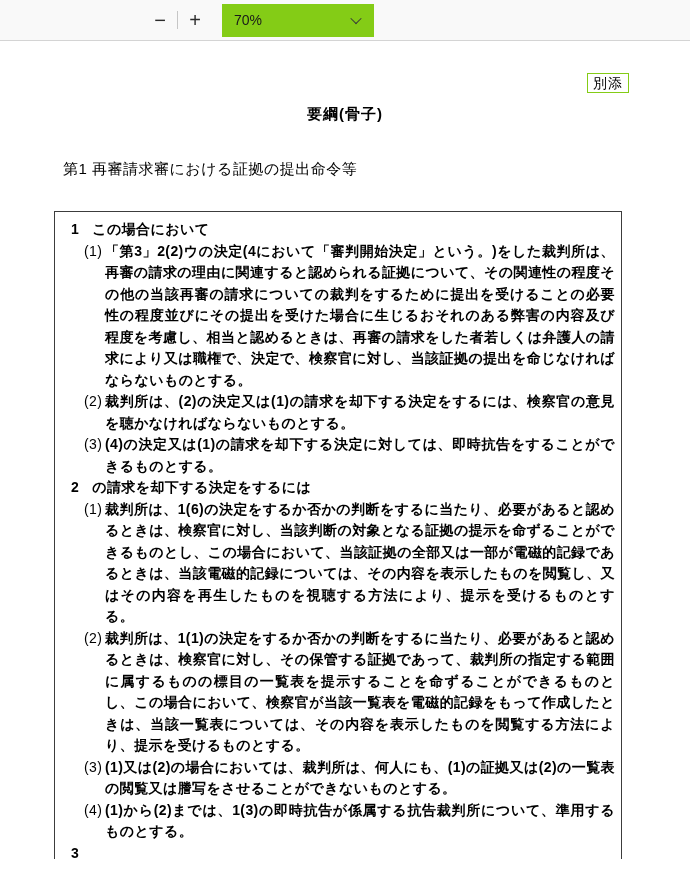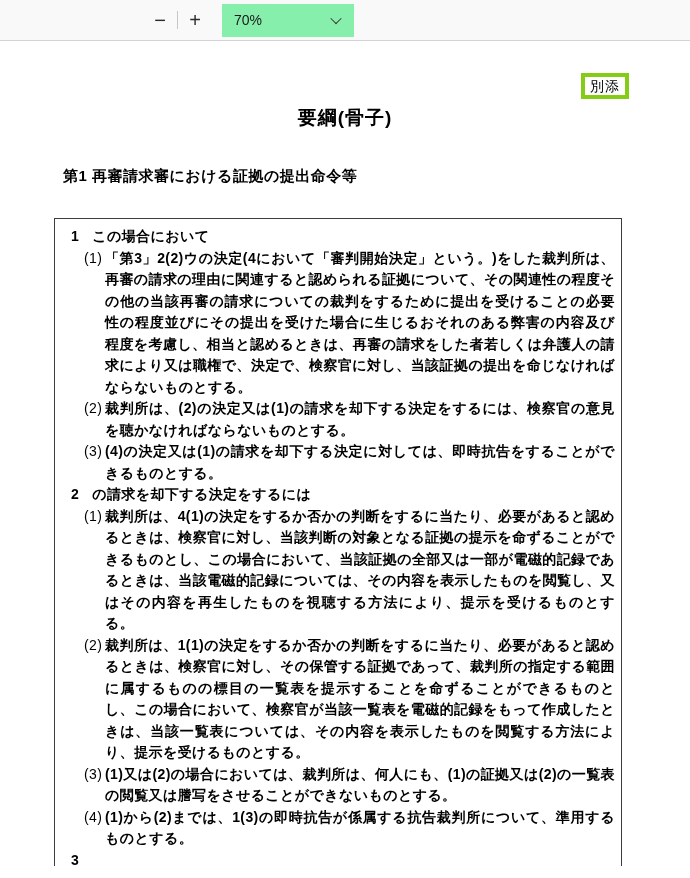--- a/index.html
+++ b/index.html
@@ -51,9 +51,9 @@
   }
   .zoom-select {
     margin-left: 10px;
-    width: 132px;
+    width: 152px;
     height: 33px;
-    background: #86efac;
+    background: #84cc16;
     display: flex;
     align-items: center;
     justify-content: space-between;

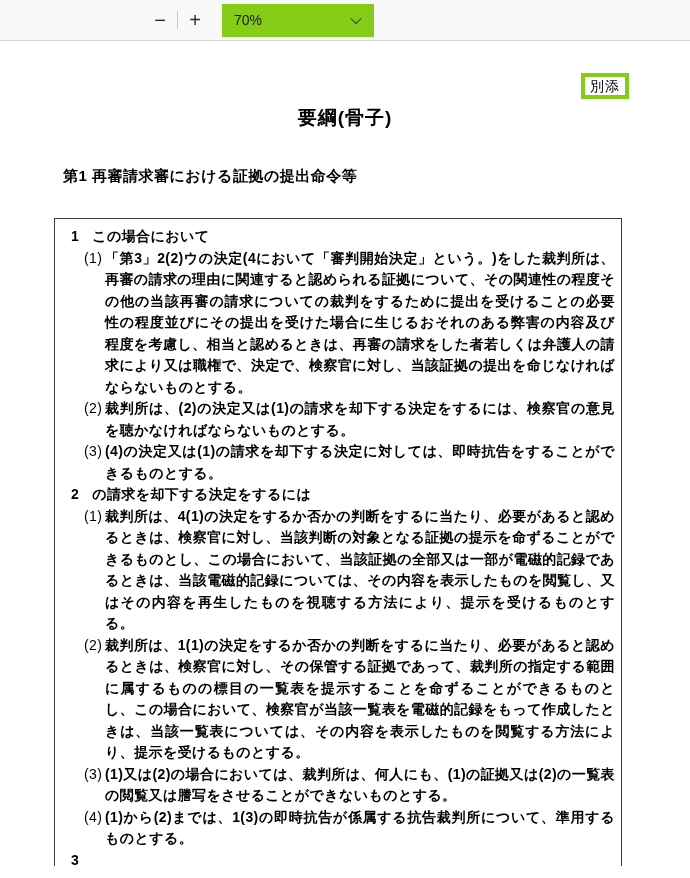--- a/index.html
+++ b/index.html
@@ -82,7 +82,7 @@
     position: absolute;
     top: 32px;
     right: 61px;
-    border: 4px solid #84cc16;
+    border: 1px solid #84cc16;
     font-size: 14px;
     line-height: 18px;
     padding: 0 5px;

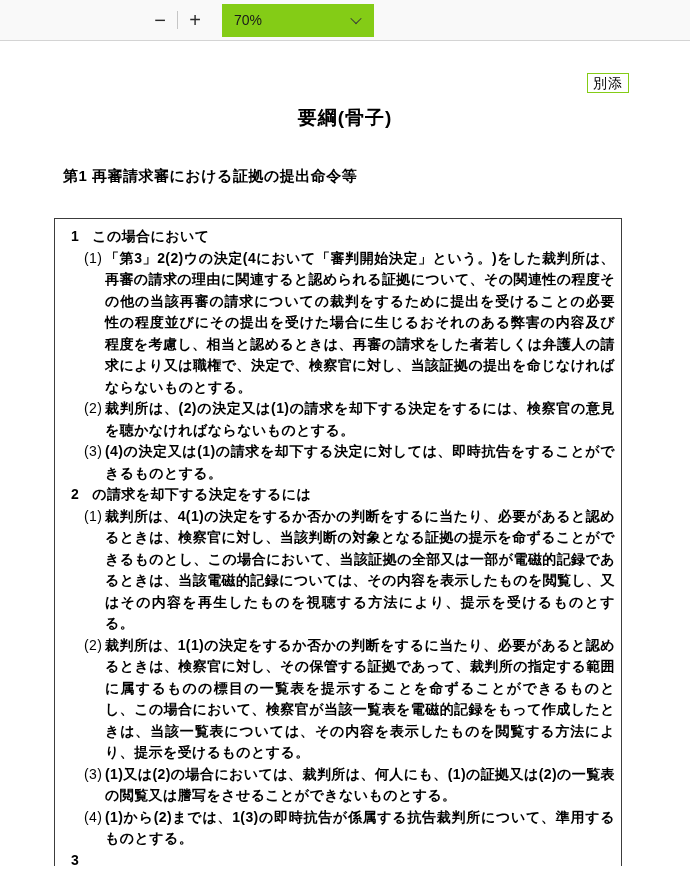--- a/index.html
+++ b/index.html
@@ -91,7 +91,7 @@
   .doc-title {
     padding-top: 64px;
     text-align: center;
-    font-size: 19px;
+    font-size: 15px;
     font-weight: bold;
     letter-spacing: 1px;
   }

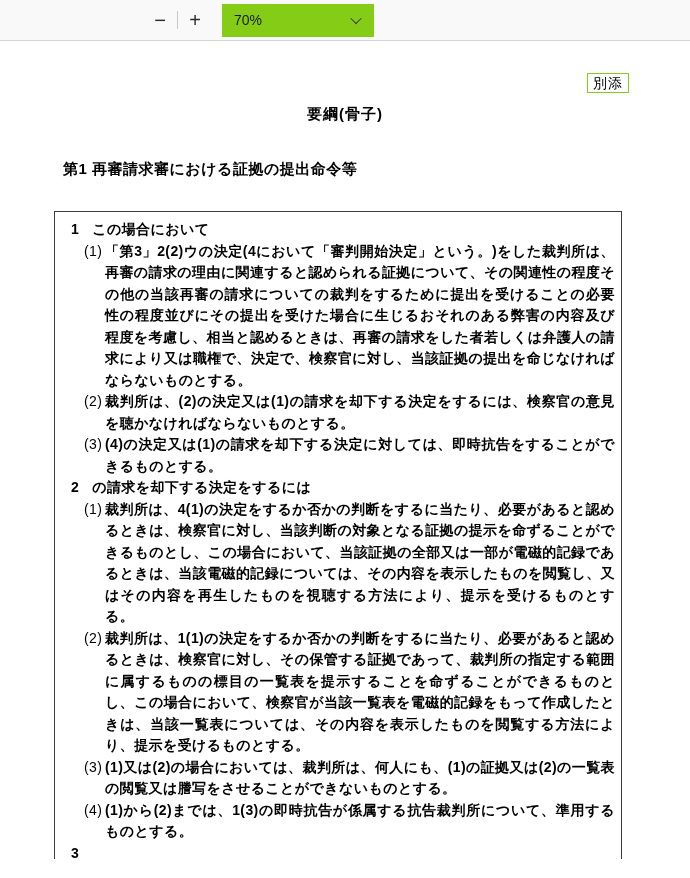--- a/index.html
+++ b/index.html
@@ -98,7 +98,7 @@
   .doc-heading {
     margin: 36px 0 0 63px;
     font-size: 15px;
-    font-weight: bold;
+    font-weight: normal;
     letter-spacing: 0.5px;
   }
   .law-box {

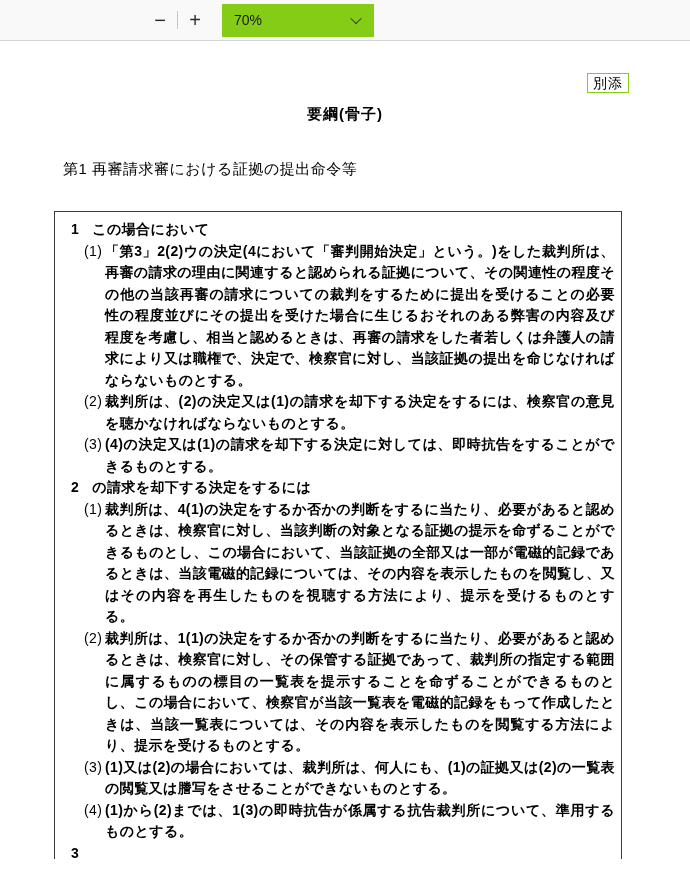--- a/index.html
+++ b/index.html
@@ -185,7 +185,7 @@
       </div>
       <div class="law-item">
         <span class="marker">(1)</span>
-        <span class="itext">裁判所は、4(1)の決定をするか否かの判断をするに当たり、必要があると認めるときは、検察官に対し、当該判断の対象となる証拠の提示を命ずることができるものとし、この場合において、当該証拠の全部又は一部が電磁的記録であるときは、当該電磁的記録については、その内容を表示したものを閲覧し、又はその内容を再生したものを視聴する方法により、提示を受けるものとする。</span>
+        <span class="itext">裁判所は、1(6)の決定をするか否かの判断をするに当たり、必要があると認めるときは、検察官に対し、当該判断の対象となる証拠の提示を命ずることができるものとし、この場合において、当該証拠の全部又は一部が電磁的記録であるときは、当該電磁的記録については、その内容を表示したものを閲覧し、又はその内容を再生したものを視聴する方法により、提示を受けるものとする。</span>
       </div>
       <div class="law-item">
         <span class="marker">(2)</span>

